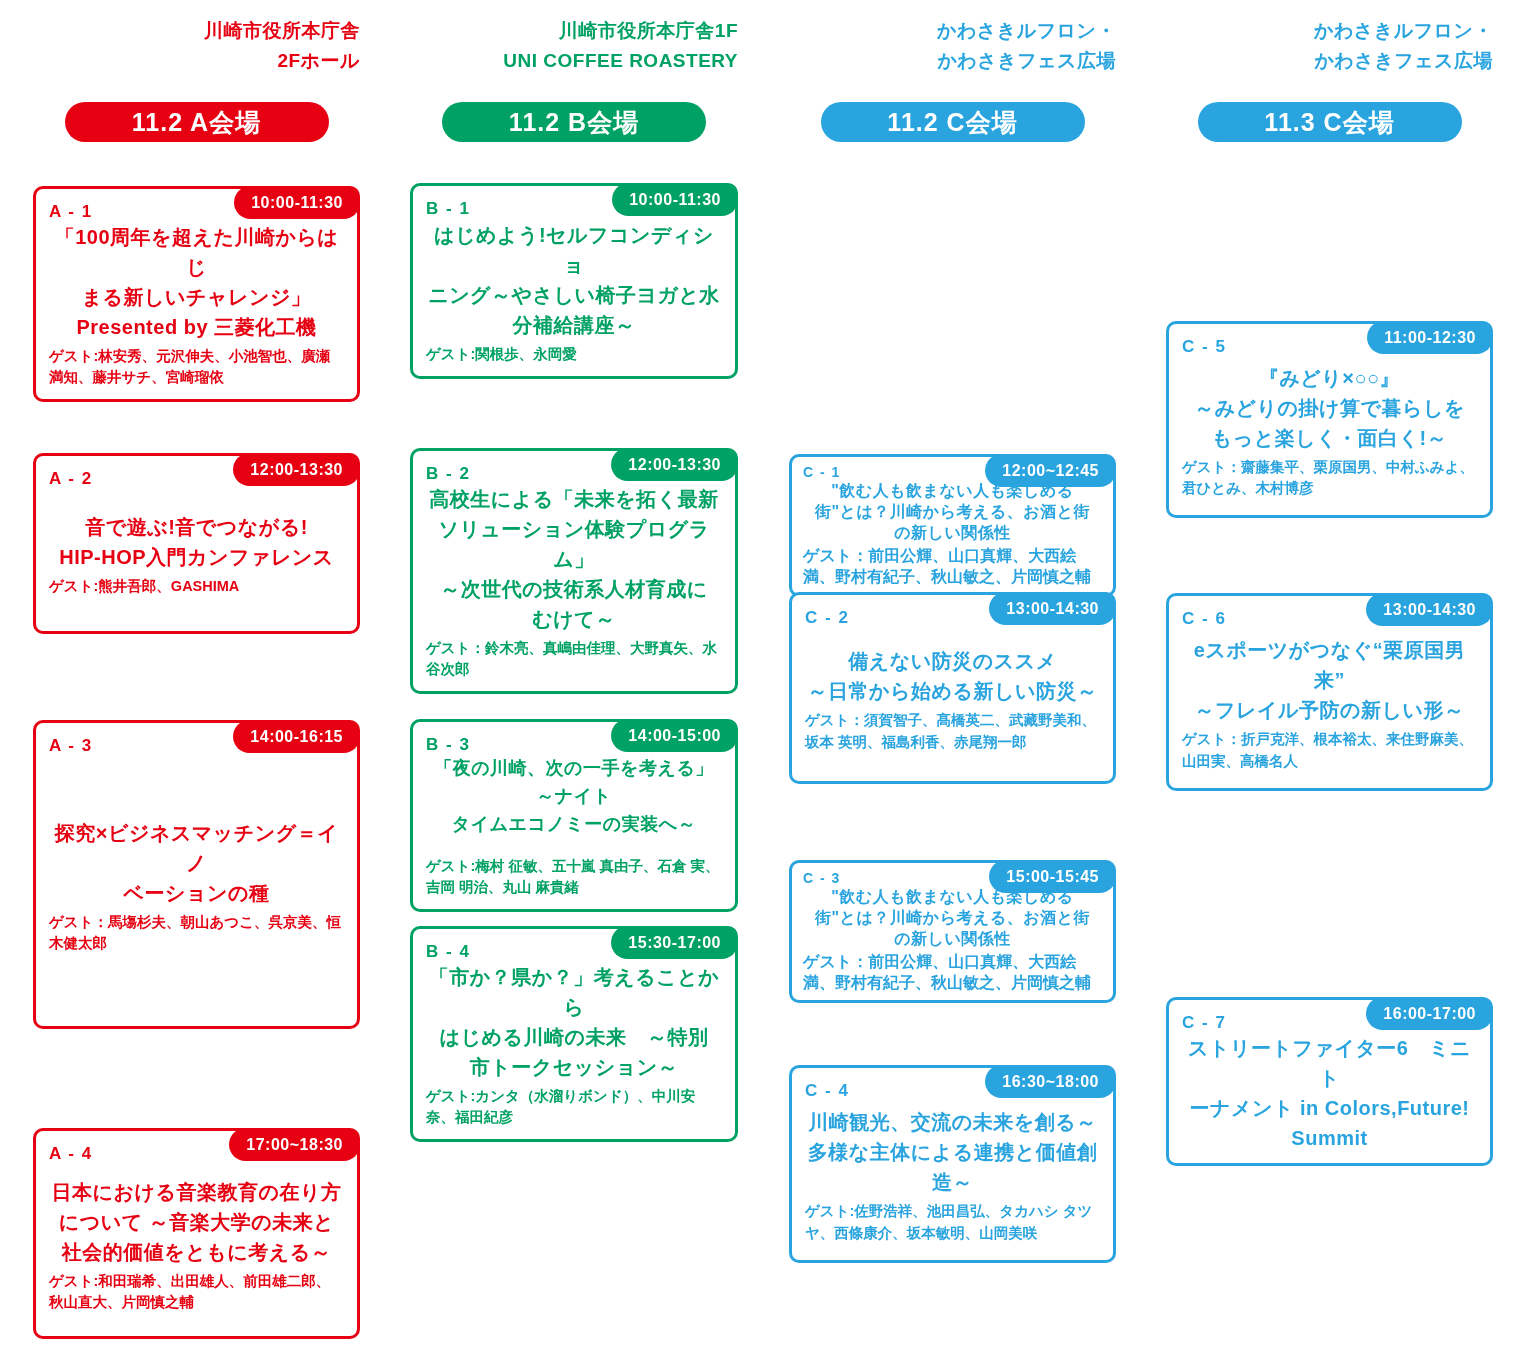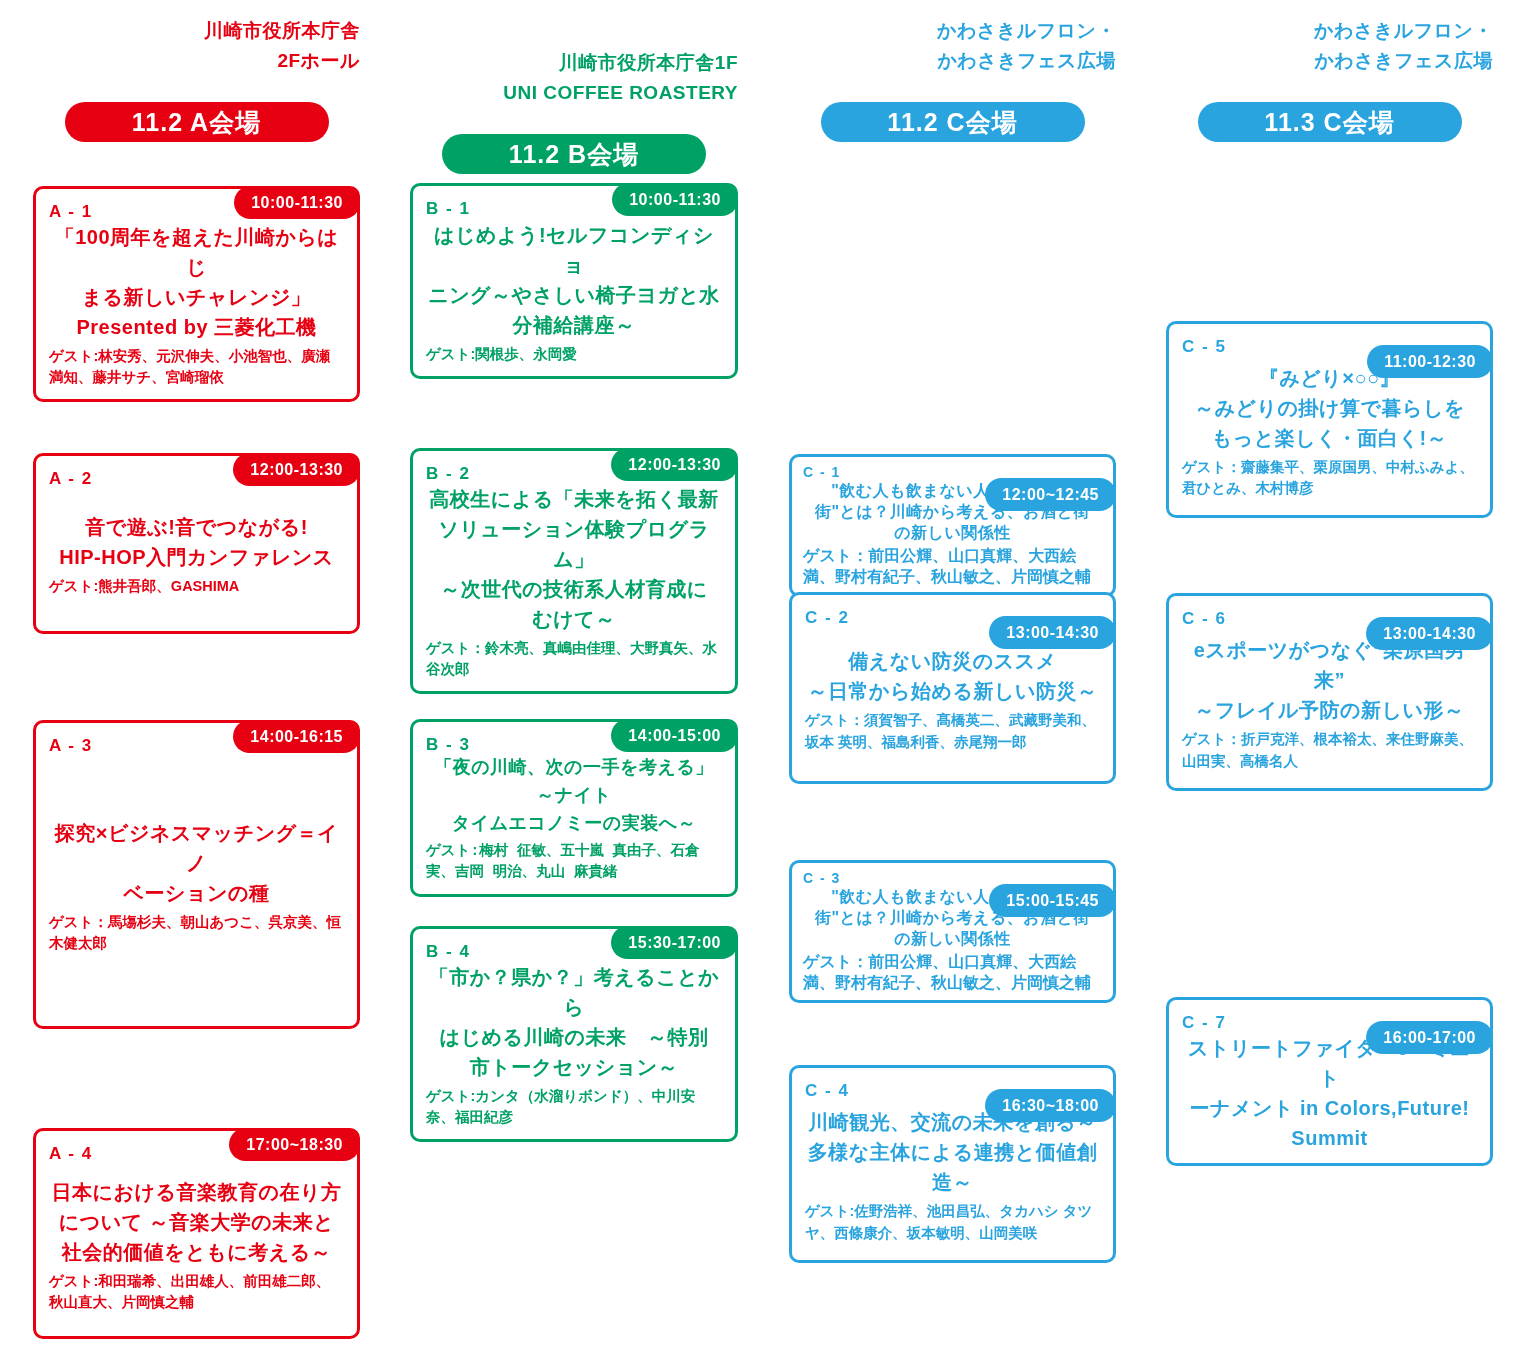--- a/index.html
+++ b/index.html
@@ -12,7 +12,7 @@
   .badge { margin:25px auto 0; width:264px; height:40px; line-height:40px;
            border-radius:20px; color:#fff; font-size:25px; letter-spacing:1px; text-align:center; }
   .t-red  .venue { color:var(--red,#e60012); }
-  .t-green.colhead .venue { color:var(--green,#00a164);margin-top:32px; }
+  .t-green.colhead .venue { color:var(--green,#00a164); }
   .t-blue .venue { color:var(--blue,#29a4df); }
   .t-red  .badge { background:var(--red,#e60012); }
   .t-green .badge { background:var(--green,#00a164); }

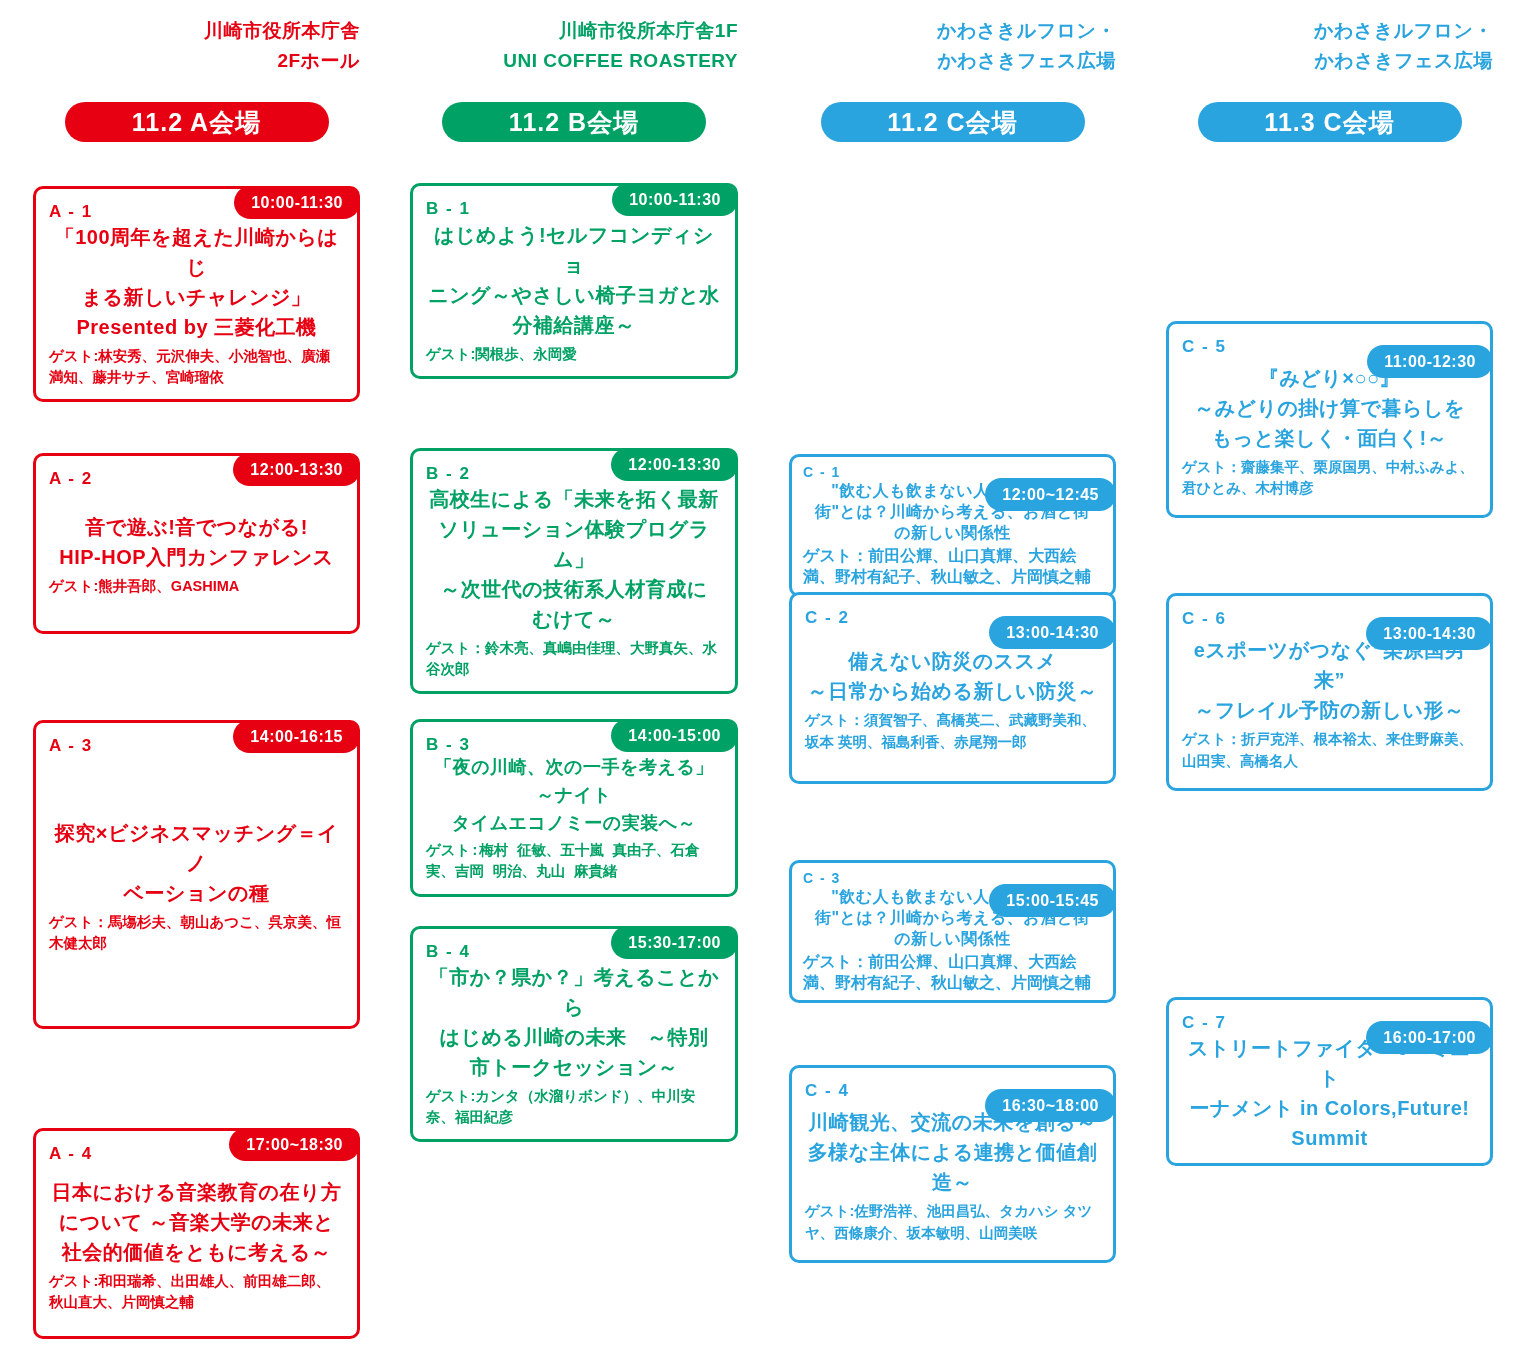--- a/index.html
+++ b/index.html
@@ -29,7 +29,7 @@
           padding:9px 17px 8px; border-radius:999px; letter-spacing:.5px; }
   .card.t-red  .pill { background:var(--red,#e60012); }
   .card.t-green .pill { background:var(--green,#00a164); }
-  .card.t-blue .pill { background:var(--blue,#29a4df);margin-top:24px; }
+  .card.t-blue .pill { background:var(--blue,#29a4df); }
   .cbody { flex:1; display:flex; flex-direction:column; justify-content:center; gap:4px; }
   .title { white-space:pre-line; text-align:center; font-size:20px; line-height:1.5; letter-spacing:.5px; }
   .guests { font-size:14.5px; line-height:1.48; text-align:left; }

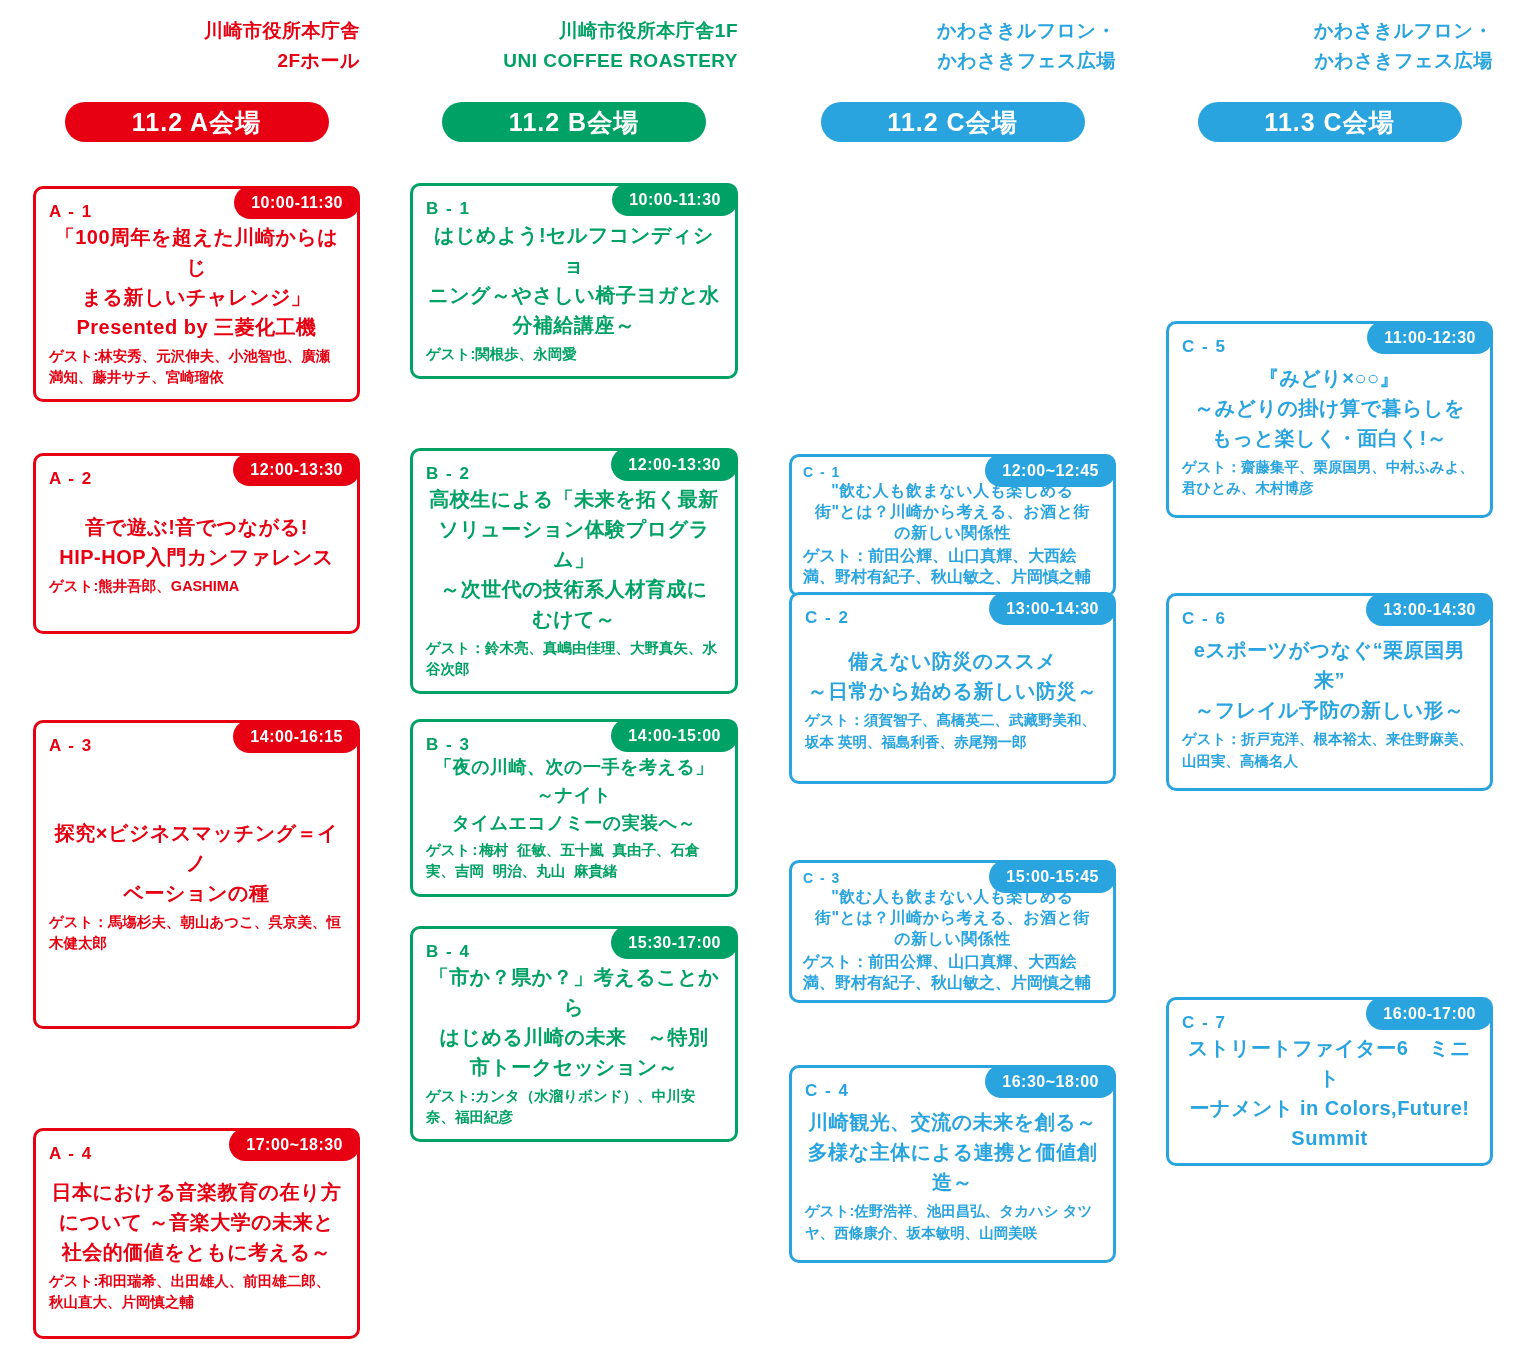--- a/index.html
+++ b/index.html
@@ -42,7 +42,7 @@
   .compact .guests { font-size:16px; line-height:1.3; }
 
   
-  .card.slim .cbody { gap:2px;font-family:Liberation Mono, monospace; }
+  .card.slim .cbody { gap:17px; }
   .card.slim .title { font-size:18px; line-height:1.55; }
 
   

